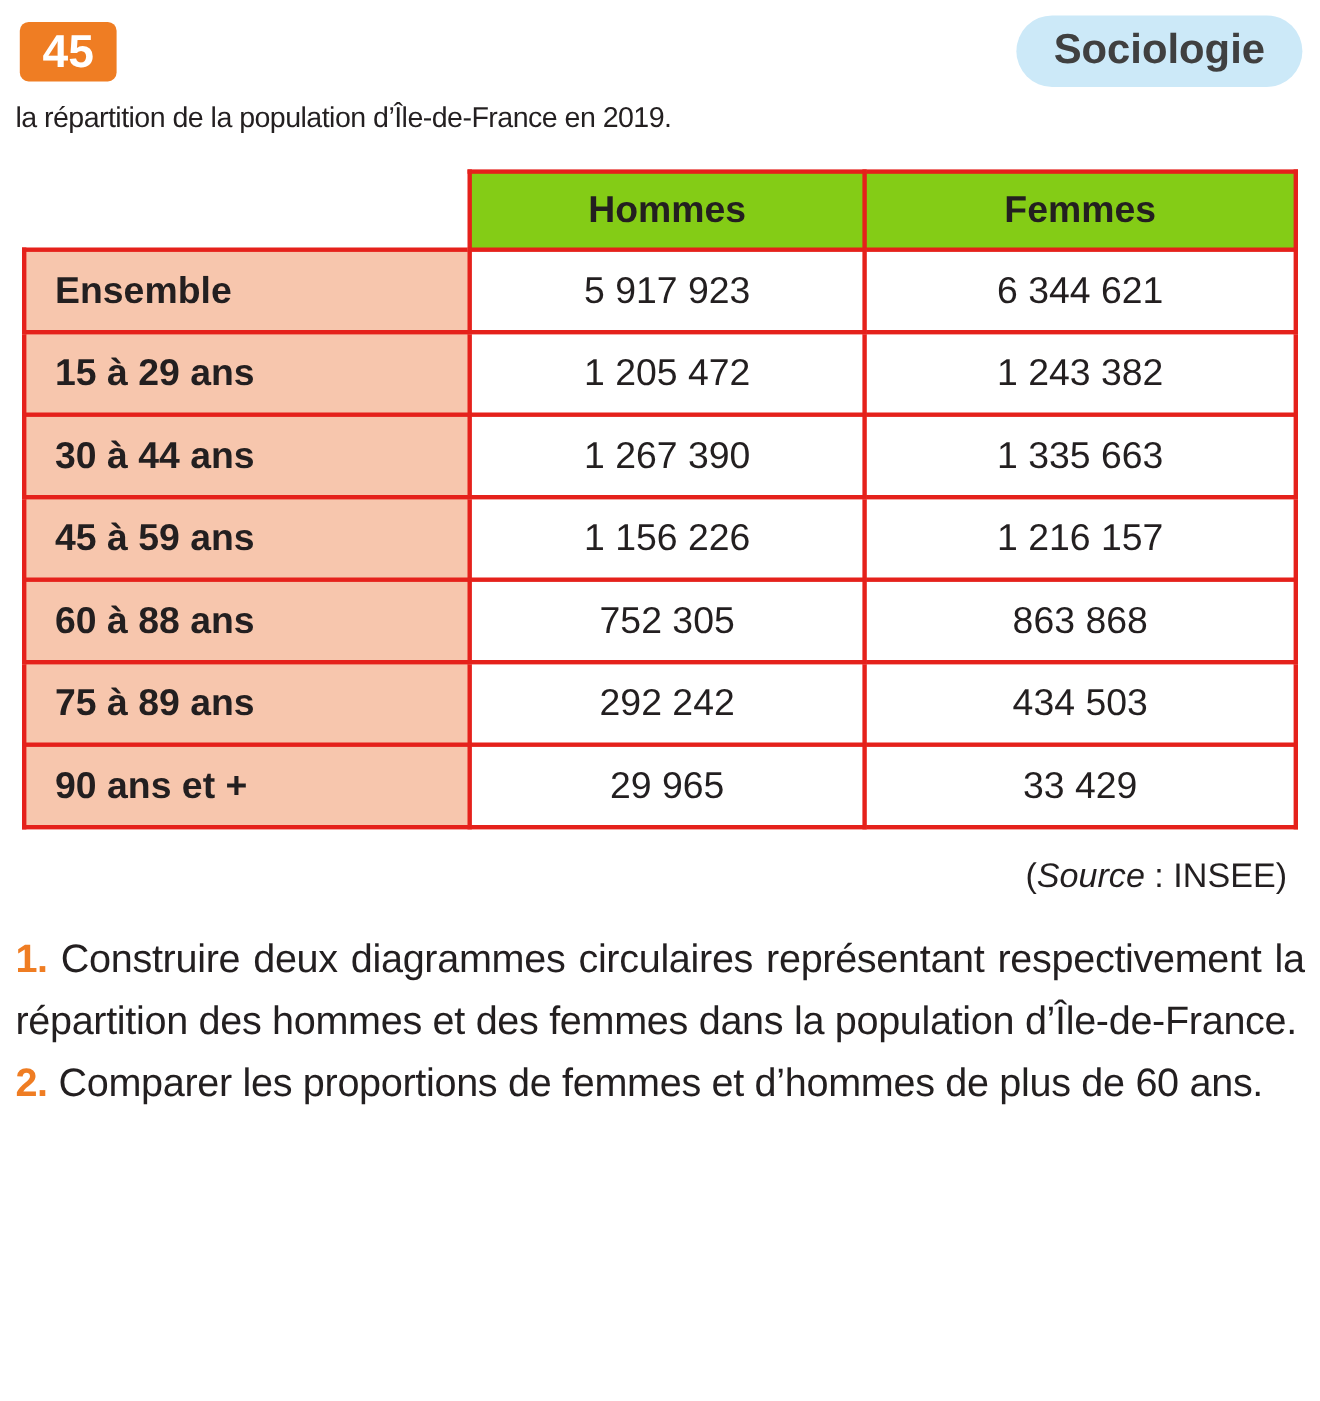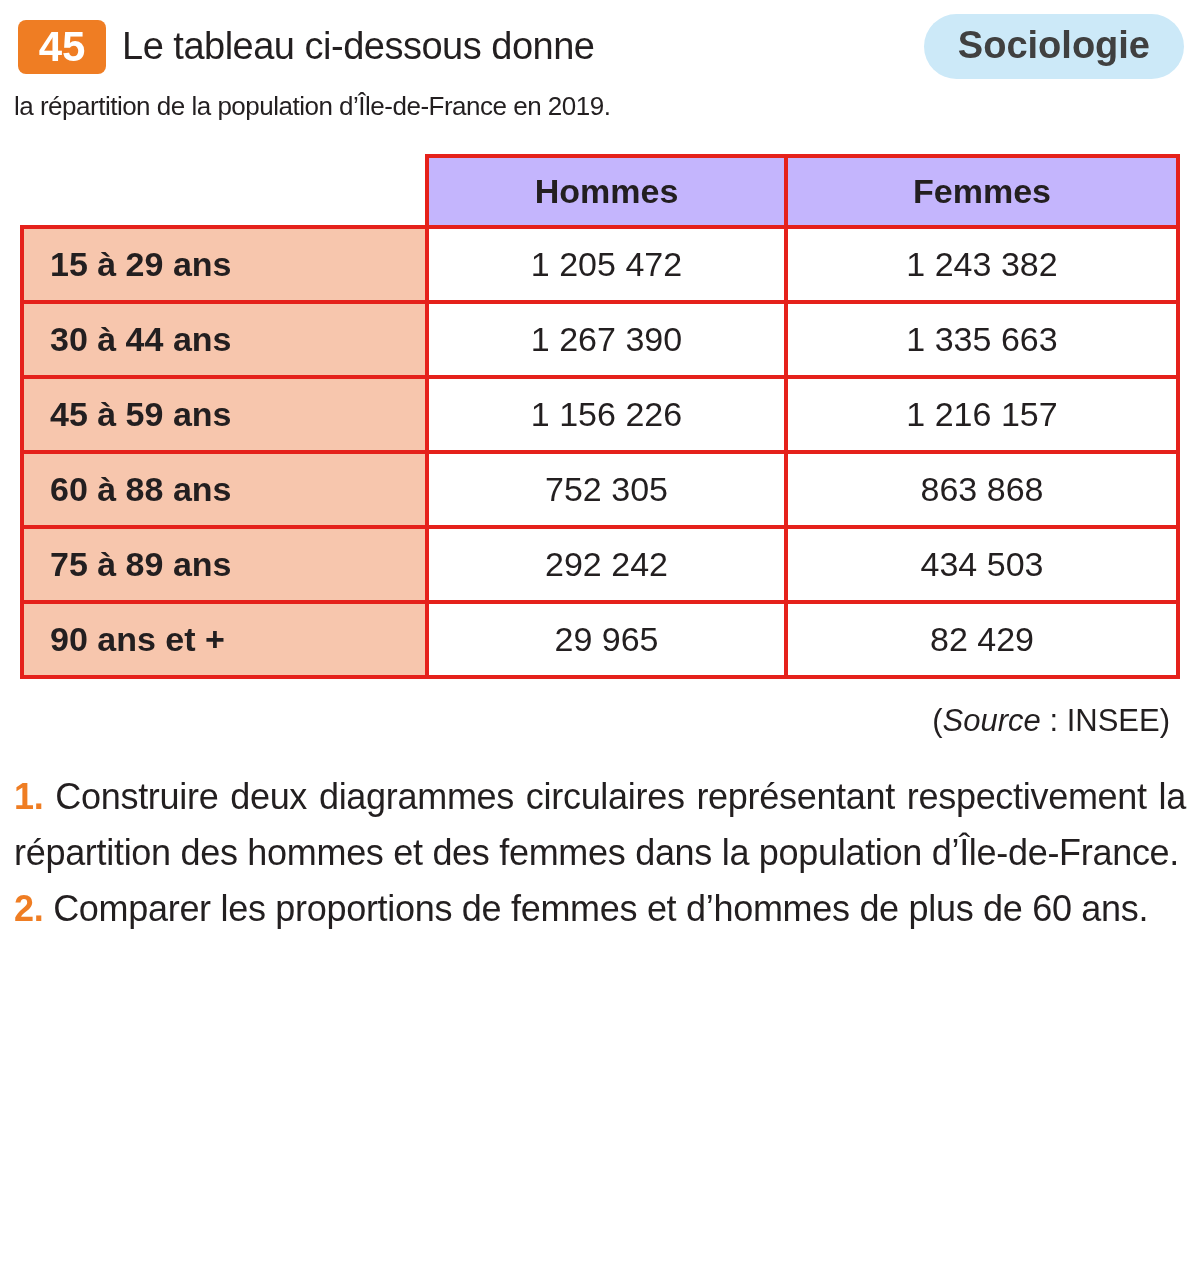--- a/index.html
+++ b/index.html
@@ -119,7 +119,6 @@
 
   <div class="title-row">
     <span class="badge-num">45</span>
-    <span class="title-text">Le tableau ci-dessous donne</span>
     <span class="cat-pill">Sociologie</span>
   </div>
   <div class="title-line2">la répartition de la population d’Île-de-France en 2019.</div>

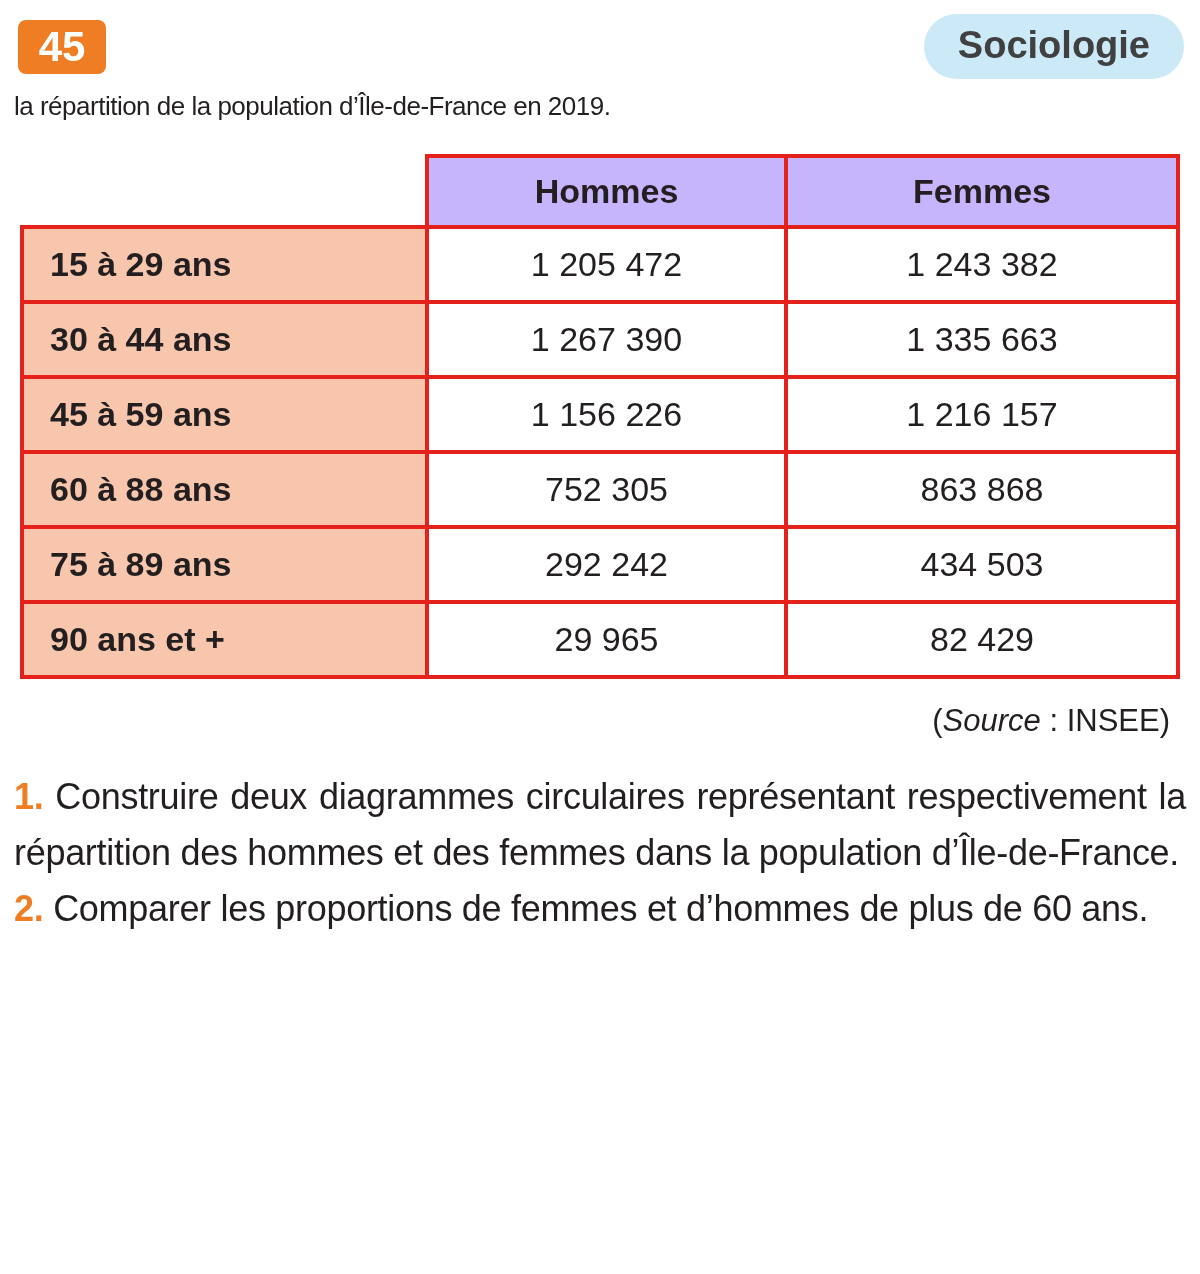--- a/index.html
+++ b/index.html
@@ -76,7 +76,7 @@
   .pop-table tr.header-row { height: 71px; }
   .pop-table tr.body-row { height: 75px; }
   .pop-table th.col-header {
-    background: #c4b5fd;
+    background: #84cc16;
     font-weight: bold;
     text-align: center;
   }

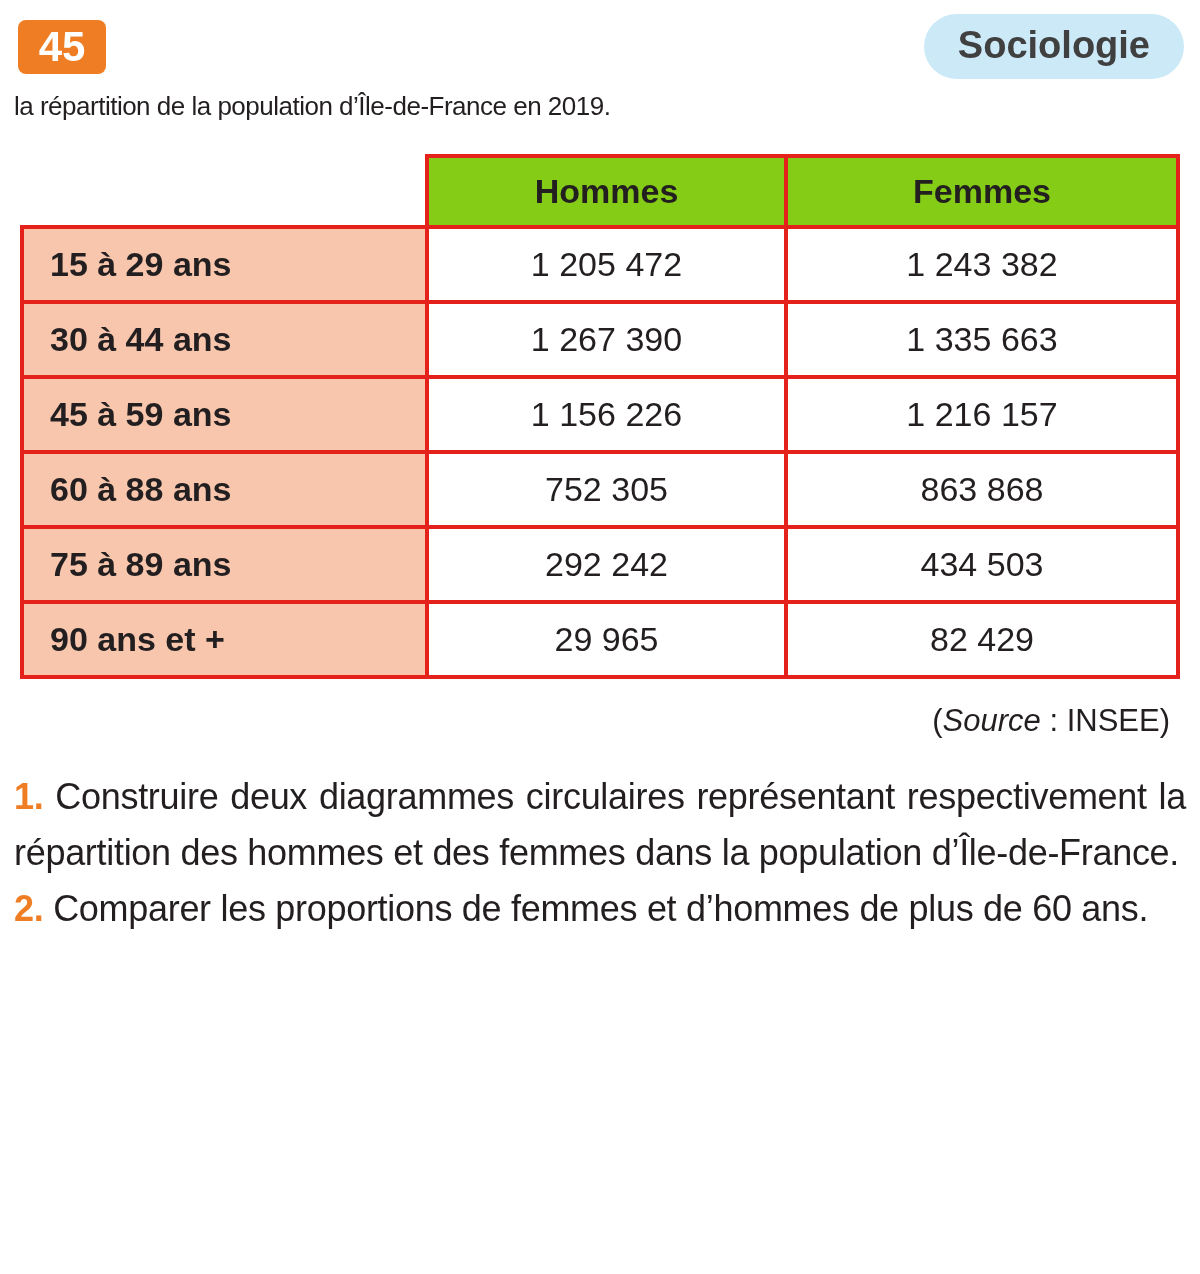--- a/index.html
+++ b/index.html
@@ -136,6 +136,11 @@
       <th class="col-header">Femmes</th>
     </tr>
     <tr class="body-row">
+      <th class="row-label">Ensemble</th>
+      <td class="num-cell">5 917 923</td>
+      <td class="num-cell">6 344 621</td>
+    </tr>
+    <tr class="body-row">
       <th class="row-label">15 à 29 ans</th>
       <td class="num-cell">1 205 472</td>
       <td class="num-cell">1 243 382</td>

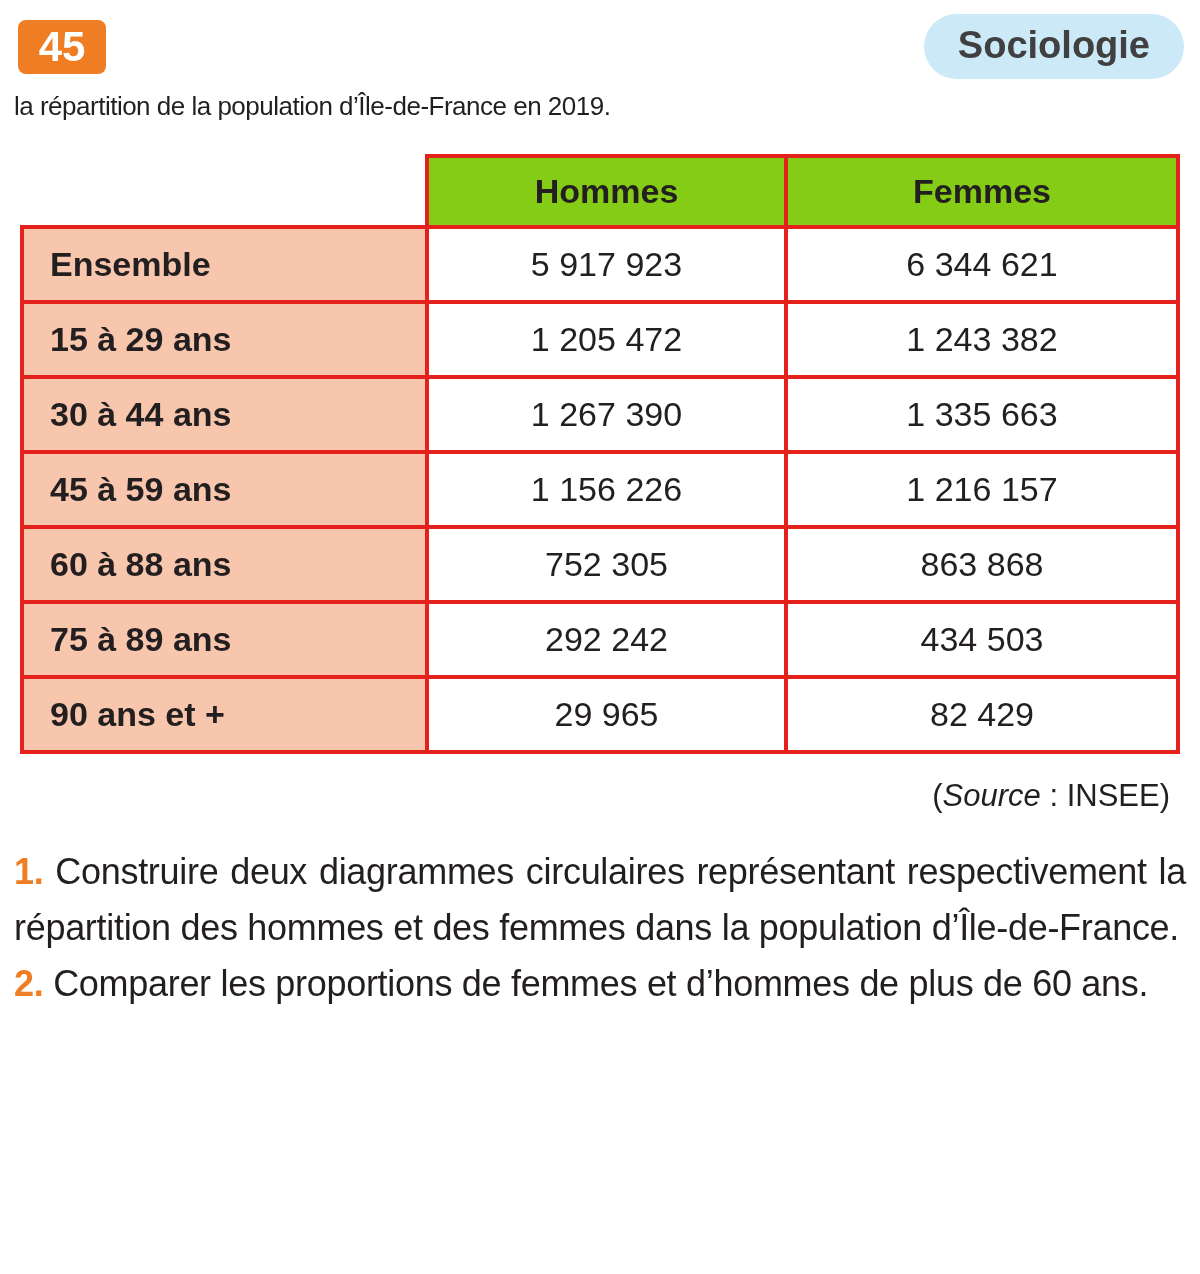--- a/index.html
+++ b/index.html
@@ -168,7 +168,7 @@
     <tr class="body-row">
       <th class="row-label">90 ans et +</th>
       <td class="num-cell">29 965</td>
-      <td class="num-cell">82 429</td>
+      <td class="num-cell">33 429</td>
     </tr>
   </tbody>
     </table>

